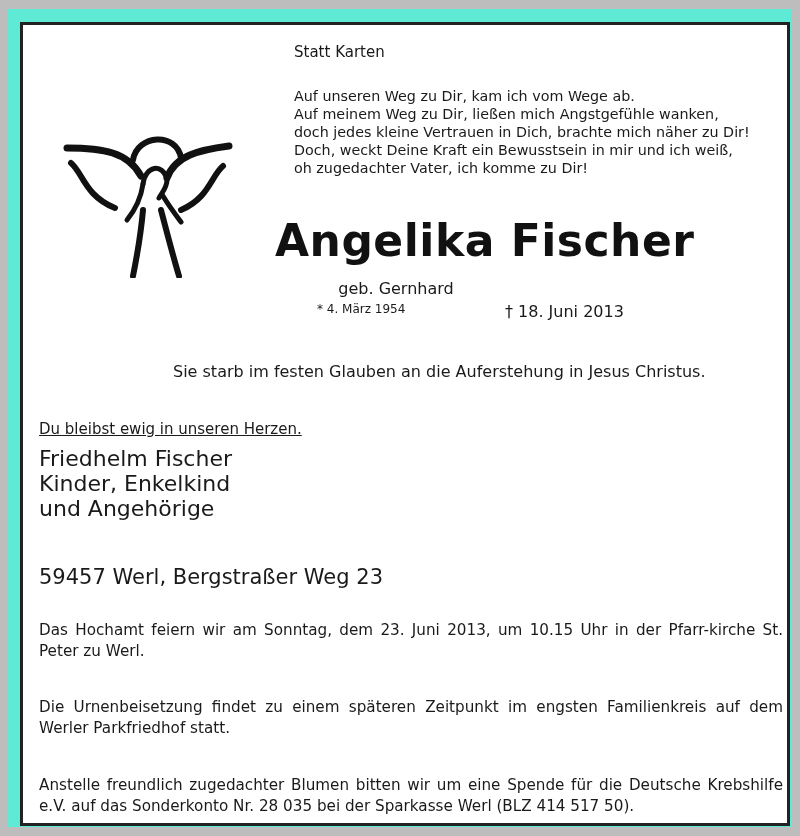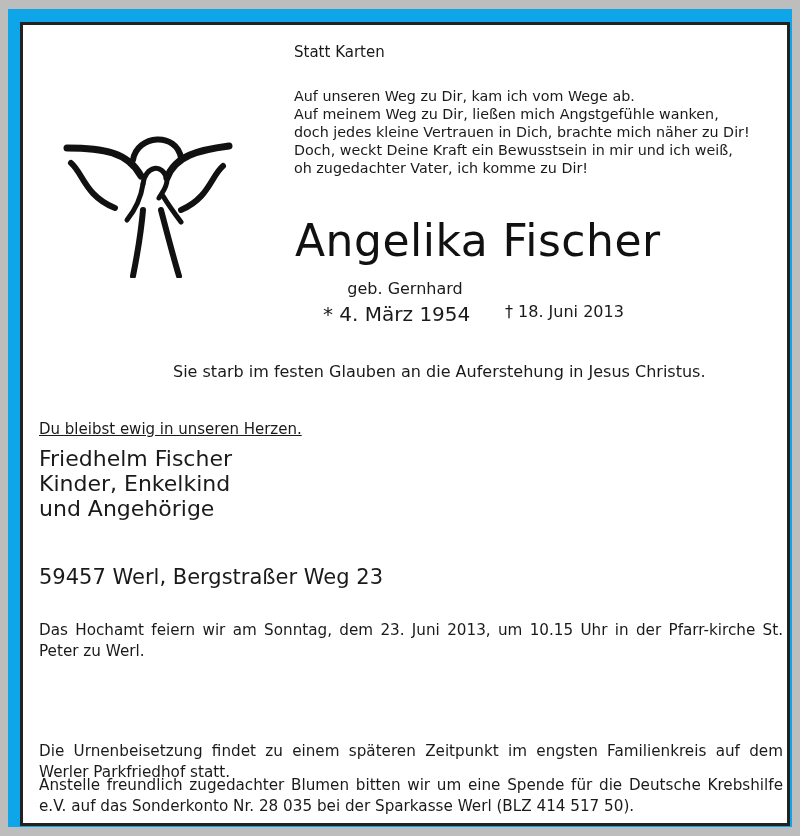--- a/index.html
+++ b/index.html
@@ -15,7 +15,7 @@
     position: absolute;
     left: 8px; top: 9px;
     width: 784px; height: 818px;
-    background: #0ea5e9;
+    background: #5eead4;
   }
   .frame {
     position: absolute;

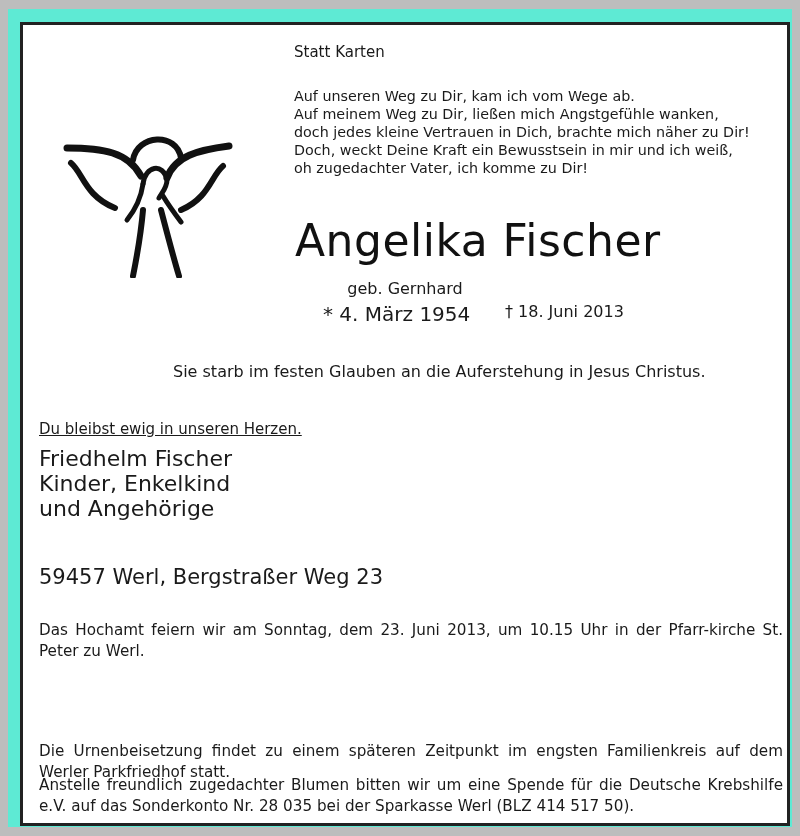--- a/index.html
+++ b/index.html
@@ -30,7 +30,7 @@
   .poem { left: 271px; top: 62px; font-size: 14.3px; line-height: 18px; }
   .poem div { white-space: nowrap; }
   .angel { left: 40px; top: 93px; width: 190px; height: 160px; }
-  .name { left: 272px; top: 190px; font-size: 44px; font-family: "DejaVu Sans", sans-serif; font-weight: 400; letter-spacing: 0.5px; color: #111; }
+  .name { left: 252px; top: 190px; font-size: 44px; font-family: "DejaVu Sans", sans-serif; font-weight: 700; letter-spacing: 0.5px; color: #111; }
   .birthname { left: 13px; width: 738px; text-align: center; top: 254px; font-size: 16px; box-sizing: border-box; }
   .born { left: 300px; top: 277px; font-size: 20px; }
   .died { left: 482px; top: 277px; font-size: 16px; }

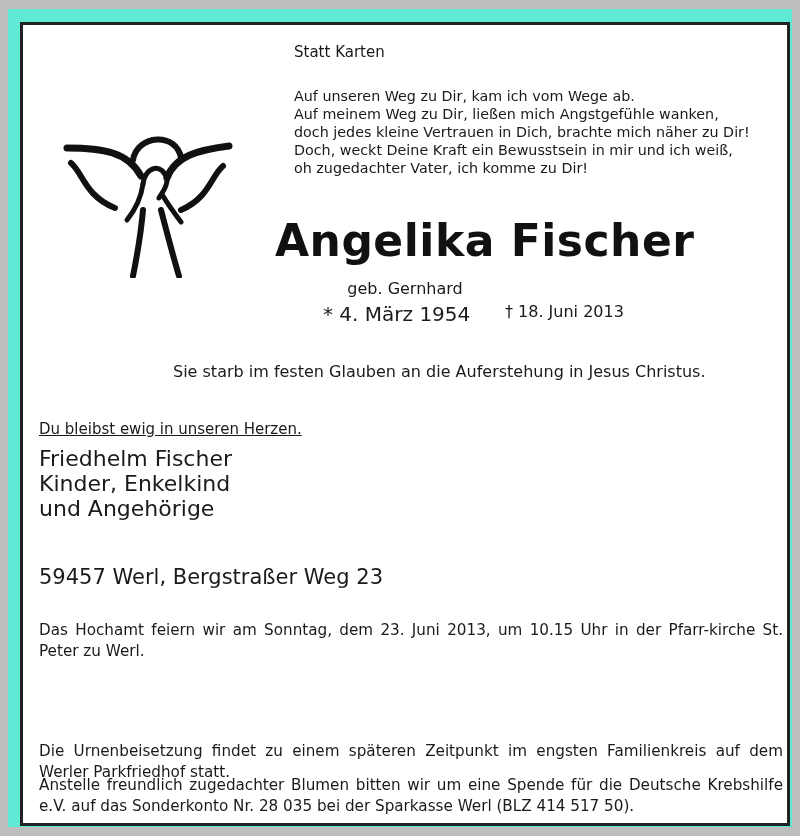--- a/index.html
+++ b/index.html
@@ -31,7 +31,7 @@
   .poem div { white-space: nowrap; }
   .angel { left: 40px; top: 93px; width: 190px; height: 160px; }
   .name { left: 252px; top: 190px; font-size: 44px; font-family: "DejaVu Sans", sans-serif; font-weight: 700; letter-spacing: 0.5px; color: #111; }
-  .birthname { left: 13px; width: 738px; text-align: center; top: 254px; font-size: 16px; box-sizing: border-box; }
+  .birthname { left: 4px; width: 738px; text-align: center; top: 254px; font-size: 16px; box-sizing: border-box; }
   .born { left: 300px; top: 277px; font-size: 20px; }
   .died { left: 482px; top: 277px; font-size: 16px; }
   .faith { left: 150px; top: 337px; font-size: 16px; }

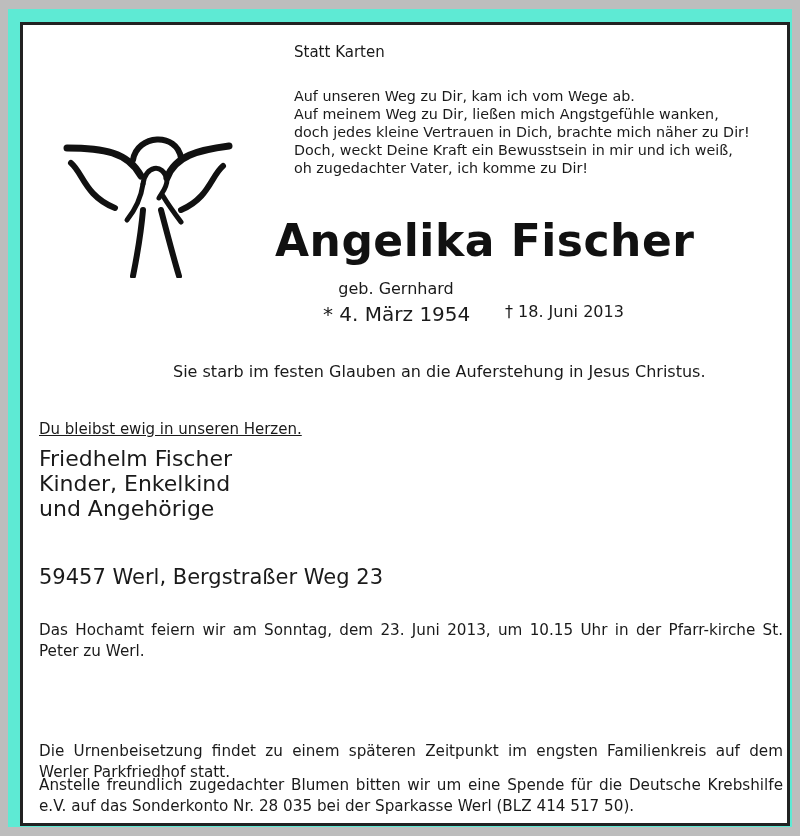--- a/index.html
+++ b/index.html
@@ -32,7 +32,7 @@
   .angel { left: 40px; top: 93px; width: 190px; height: 160px; }
   .name { left: 252px; top: 190px; font-size: 44px; font-family: "DejaVu Sans", sans-serif; font-weight: 700; letter-spacing: 0.5px; color: #111; }
   .birthname { left: 4px; width: 738px; text-align: center; top: 254px; font-size: 16px; box-sizing: border-box; }
-  .born { left: 300px; top: 277px; font-size: 20px; }
+  .born { left: 294px; top: 277px; font-size: 12px; }
   .died { left: 482px; top: 277px; font-size: 16px; }
   .faith { left: 150px; top: 337px; font-size: 16px; }
   .farewell { left: 16px; top: 395px; font-size: 15px; text-decoration: underline; }

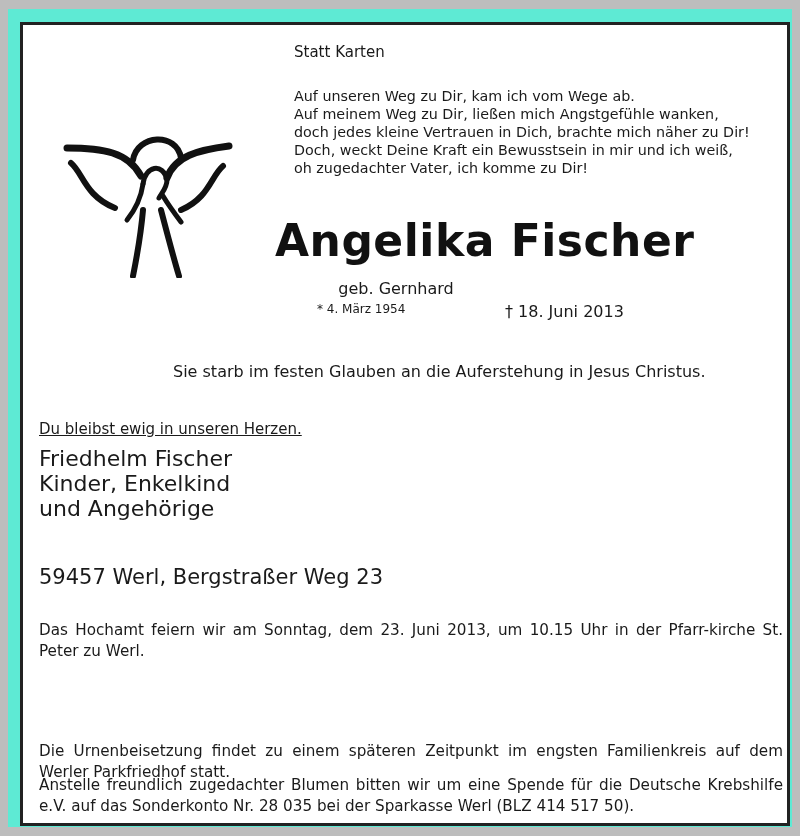--- a/index.html
+++ b/index.html
@@ -47,7 +47,7 @@
     text-align-last: left;
   }
   .p1 { top: 595px; }
-  .p2 { top: 672px; margin-top: 44px; }
+  .p2 { top: 672px; }
   .p3 { top: 750px; }
 </style>
 </head>

